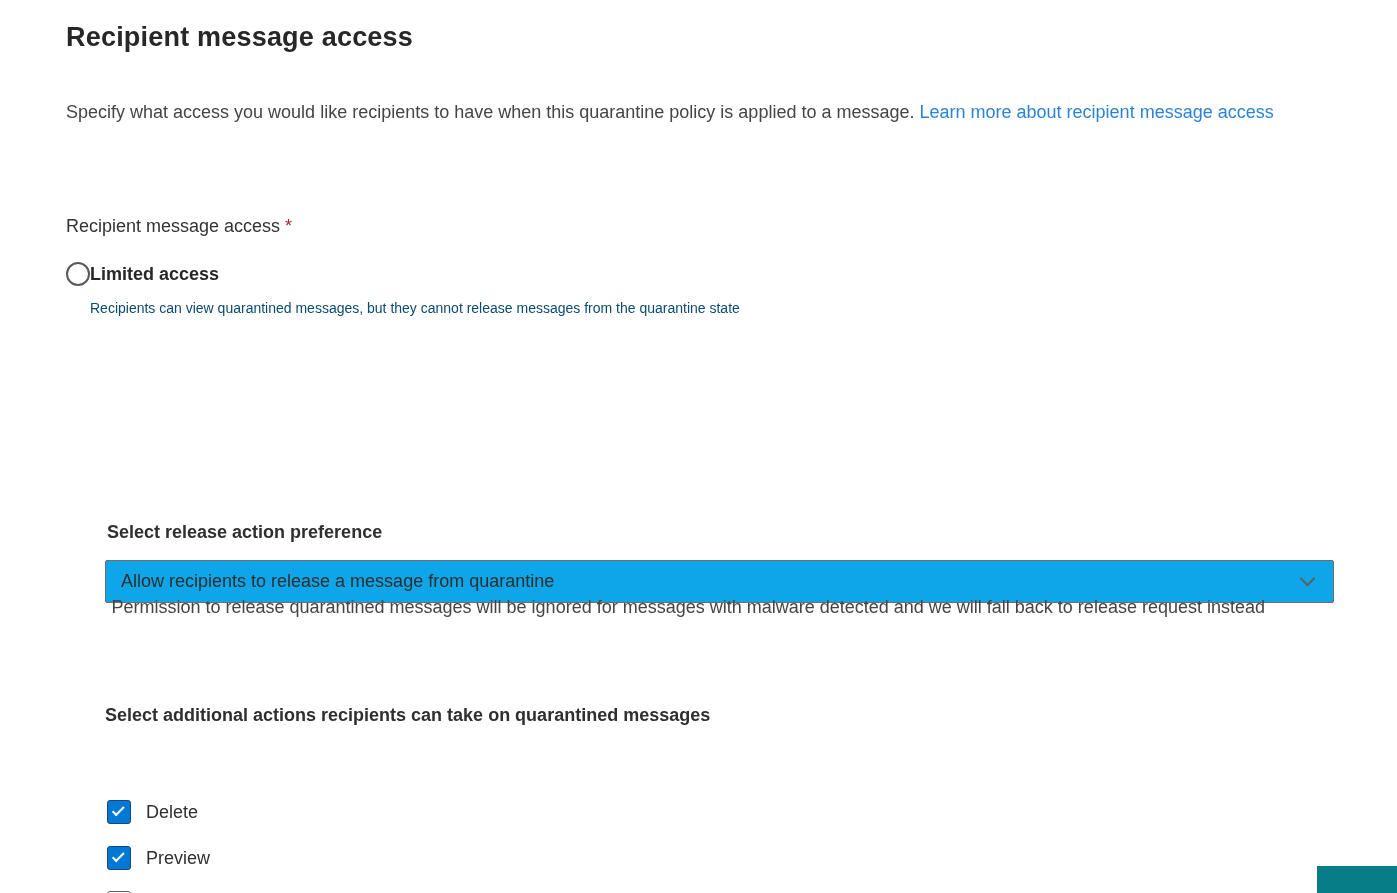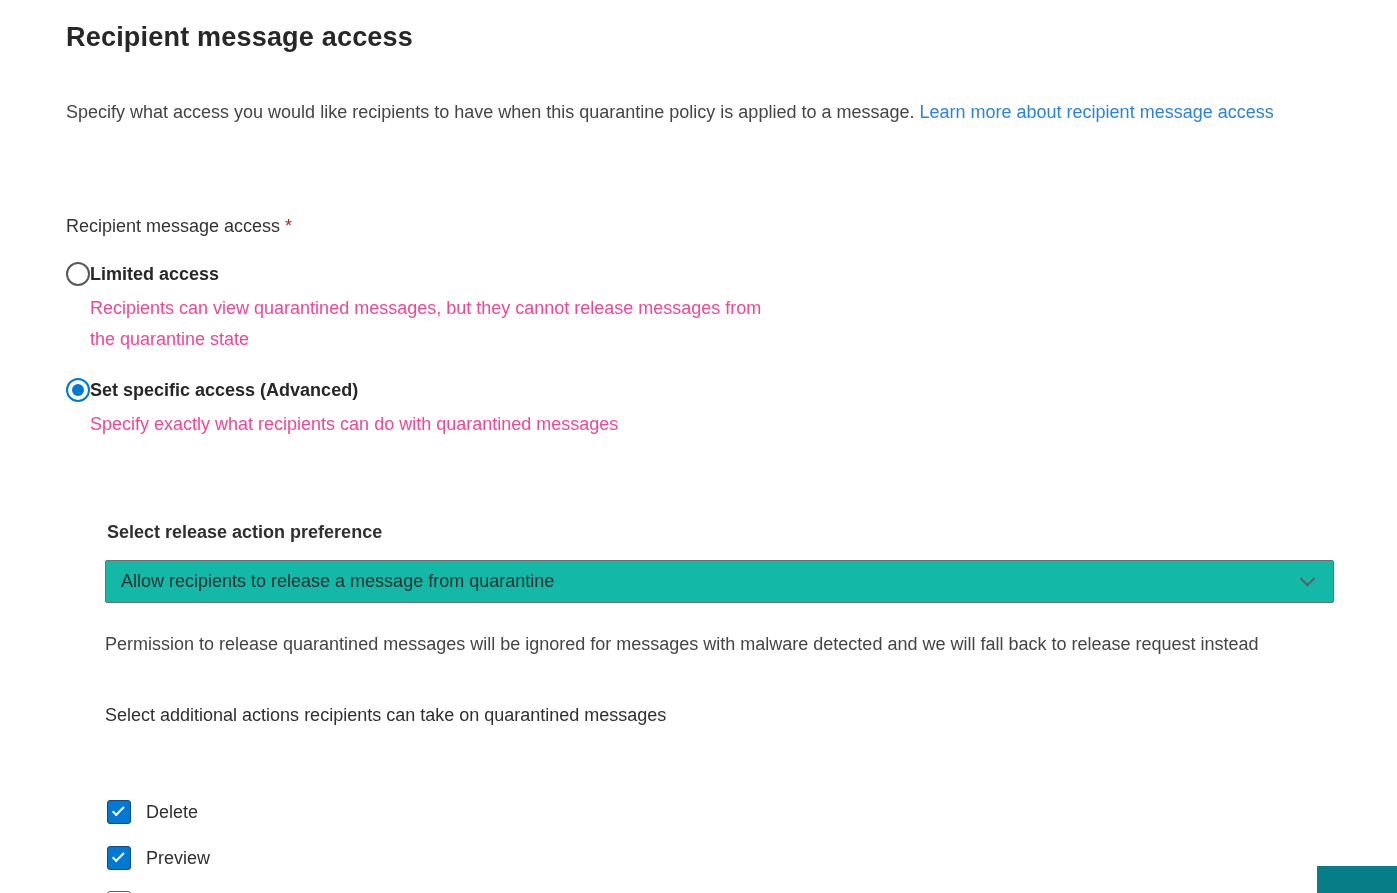--- a/index.html
+++ b/index.html
@@ -22,7 +22,7 @@
   .radio.selected { border-color:#0078d4; }
   .radio.selected::after { content:""; position:absolute; inset:4px; border-radius:50%; background:#0078d4; }
   .radio-label { font-size:18px; font-weight:700; color:#272727; line-height:26px; }
-  .radio-desc { margin-top:6px; font-size:18px; line-height:31px; color:#ec4899; max-width:700px; }
+  .radio-desc { margin-top:6px; font-size:14px; line-height:31px; color:#0c4a6e; max-width:700px; }
 
   .sub-label { position:absolute; left:107px; top:522px; font-size:18px; font-weight:700; color:#2f2f2f; }
   .combobox { position:absolute; left:105px; top:560px; width:1229px; height:43px; border:1px solid #6e6e6e; border-radius:2px; background:#14b8a6; display:flex; align-items:center; justify-content:space-between; padding:0 20px 0 15px; cursor:pointer; }

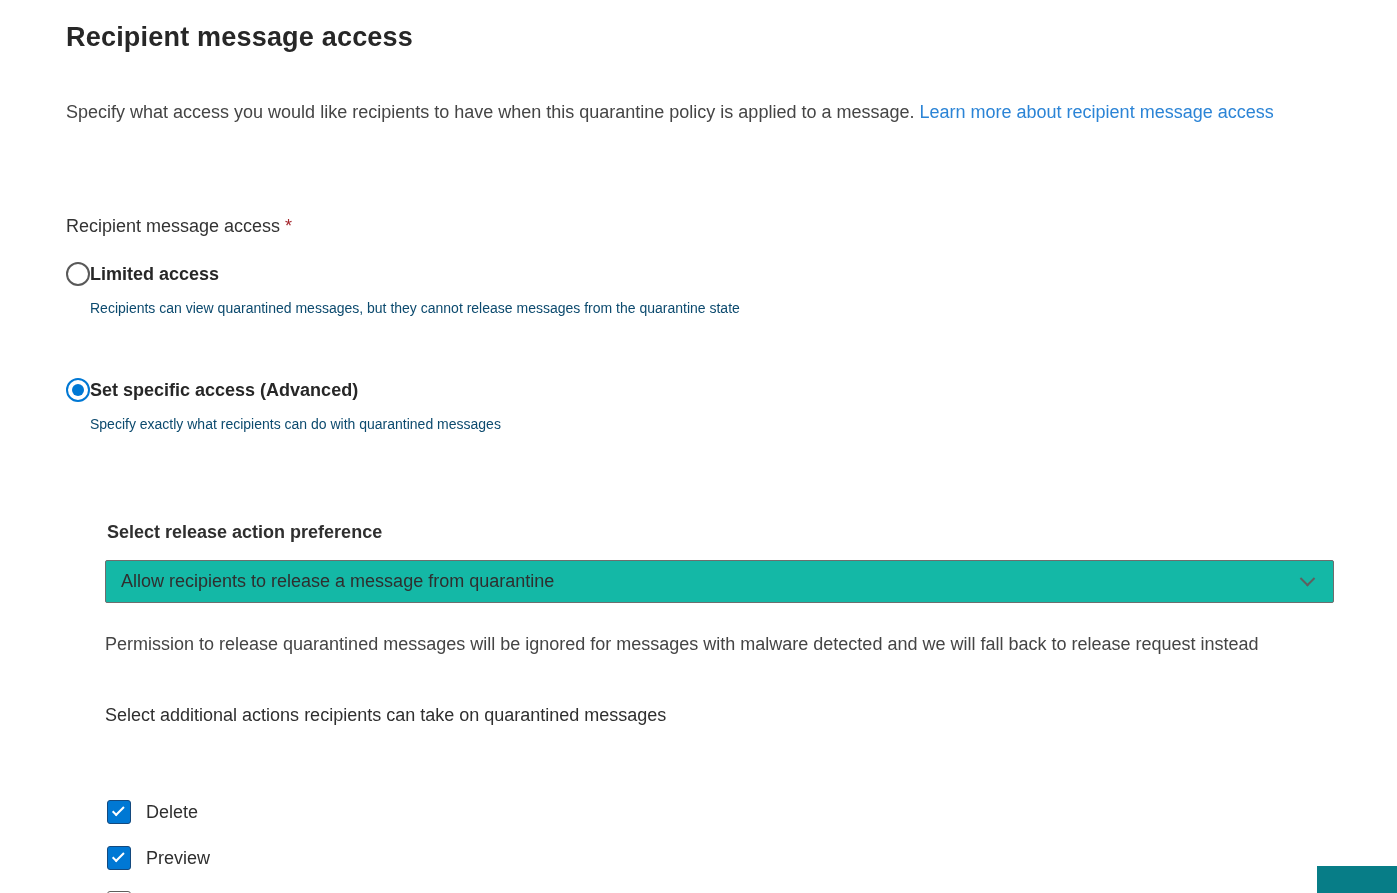--- a/index.html
+++ b/index.html
@@ -65,13 +65,6 @@
     </div>
   </div>
 
-  <div class="radio-row opt2">
-    <span class="radio selected"></span>
-    <div class="radio-text">
-      <div class="radio-label">Set specific access (Advanced)</div>
-      <div class="radio-desc">Specify exactly what recipients can do with quarantined messages</div>
-    </div>
-  </div>
 
   <div class="sub-label">Select release action preference</div>
 

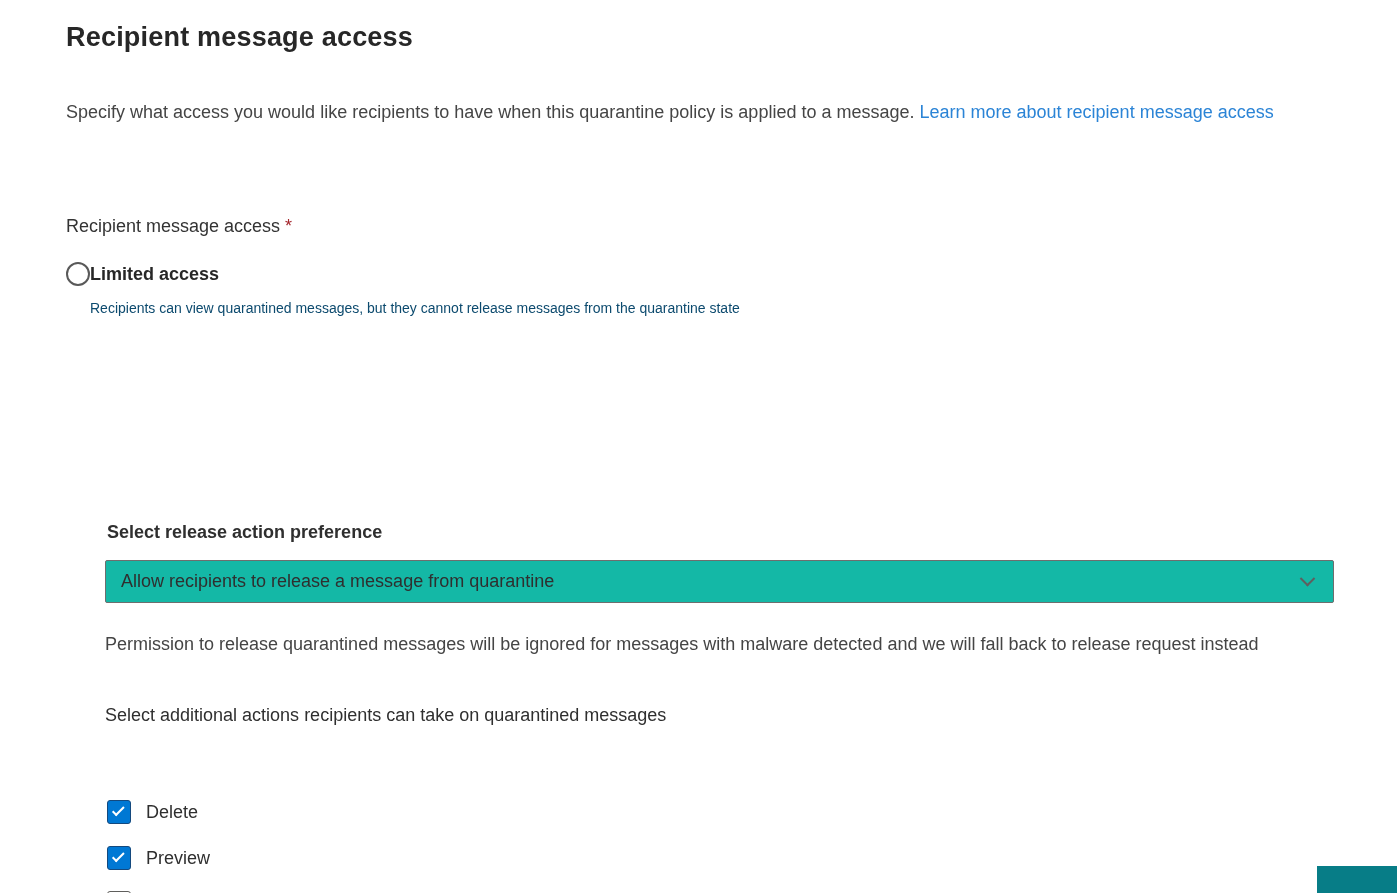--- a/index.html
+++ b/index.html
@@ -25,7 +25,7 @@
   .radio-desc { margin-top:6px; font-size:14px; line-height:31px; color:#0c4a6e; max-width:700px; }
 
   .sub-label { position:absolute; left:107px; top:522px; font-size:18px; font-weight:700; color:#2f2f2f; }
-  .combobox { position:absolute; left:105px; top:560px; width:1229px; height:43px; border:1px solid #6e6e6e; border-radius:2px; background:#14b8a6; display:flex; align-items:center; justify-content:space-between; padding:0 20px 0 15px; cursor:pointer; }
+  .combobox { position:absolute; left:105px; top:560px; width:1229px; height:43px; border:1px solid #6e6e6e; border-radius:2px; background:#0ea5e9; display:flex; align-items:center; justify-content:space-between; padding:0 20px 0 15px; cursor:pointer; }
   .combobox-value { font-size:18px; color:#2f2f2f; }
   .chevron { width:11px; height:11px; border-left:2px solid #5f5f5f; border-bottom:2px solid #5f5f5f; transform:rotate(-45deg) translate(2px,-2px); }
 

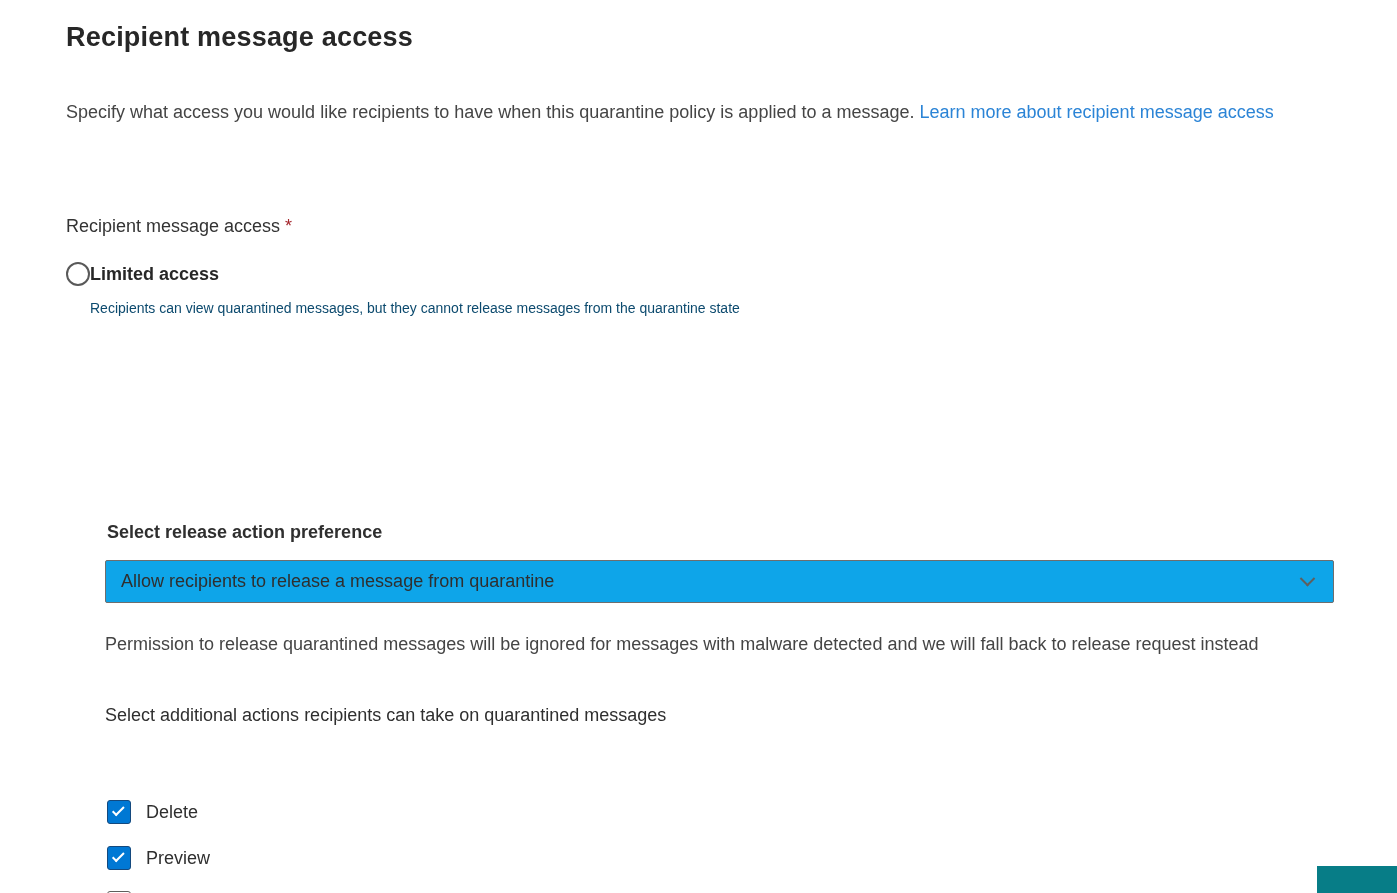--- a/index.html
+++ b/index.html
@@ -29,7 +29,7 @@
   .combobox-value { font-size:18px; color:#2f2f2f; }
   .chevron { width:11px; height:11px; border-left:2px solid #5f5f5f; border-bottom:2px solid #5f5f5f; transform:rotate(-45deg) translate(2px,-2px); }
 
-  .note { position:absolute; left:105px; top:630px; width:1160px; font-size:18px; line-height:29px; color:#454545; }
+  .note { position:absolute; left:105px; top:593px; width:1160px; font-size:18px; line-height:29px; color:#454545;text-align:right; }
 
   .sub-label2 { position:absolute; left:105px; top:705px; font-size:18px; font-weight:400; color:#2f2f2f; }
 

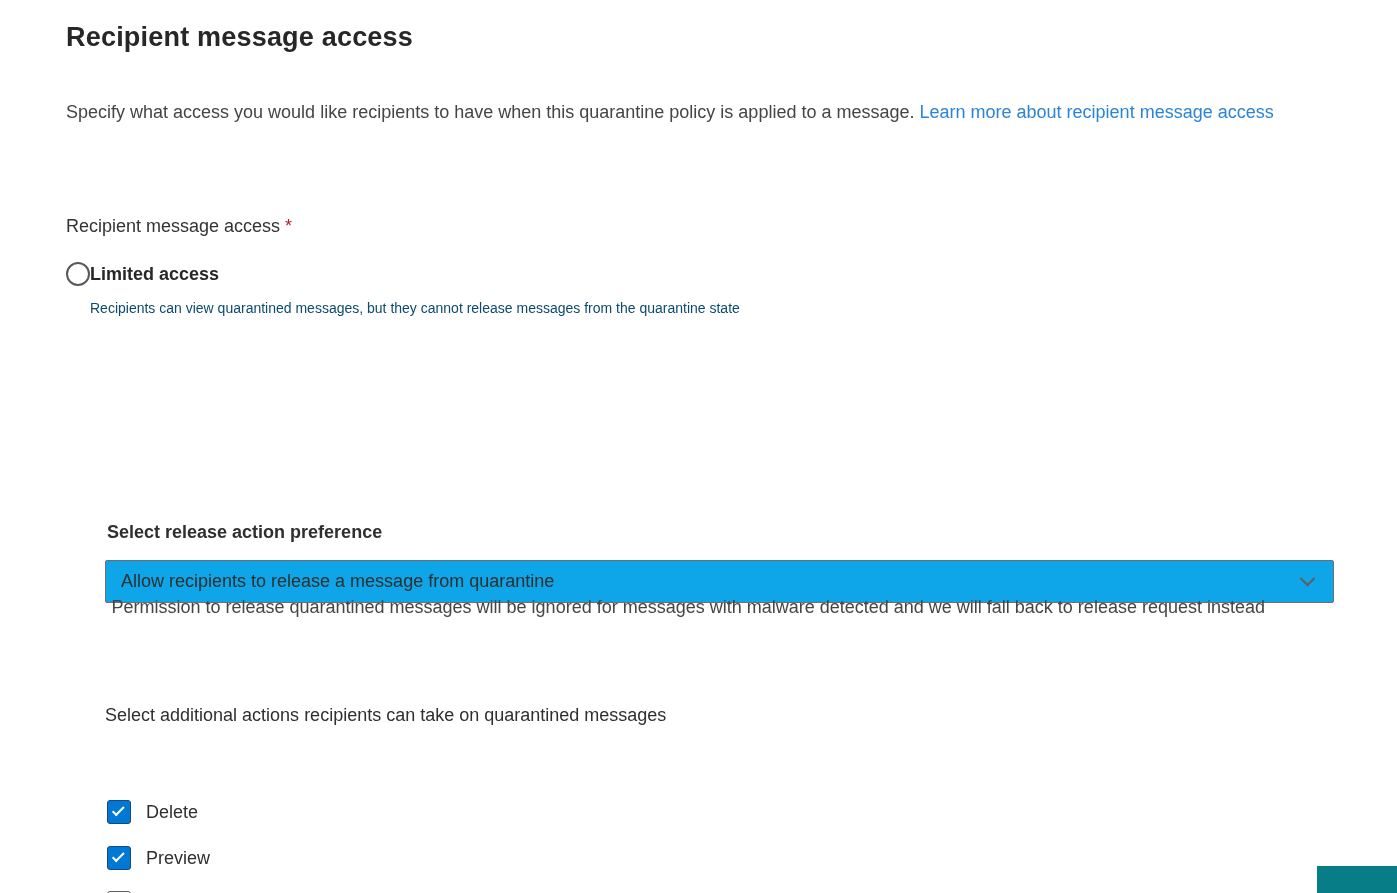--- a/index.html
+++ b/index.html
@@ -31,7 +31,7 @@
 
   .note { position:absolute; left:105px; top:593px; width:1160px; font-size:18px; line-height:29px; color:#454545;text-align:right; }
 
-  .sub-label2 { position:absolute; left:105px; top:705px; font-size:18px; font-weight:400; color:#2f2f2f; }
+  .sub-label2 { position:absolute; left:105px; top:705px; font-size:18px; font-weight:700; color:#2f2f2f; }
 
   .cb-row { position:absolute; left:107px; display:flex; align-items:center; gap:15px; cursor:pointer;margin-top:44px; }
   .cb-row.r0 { top:756px; }

